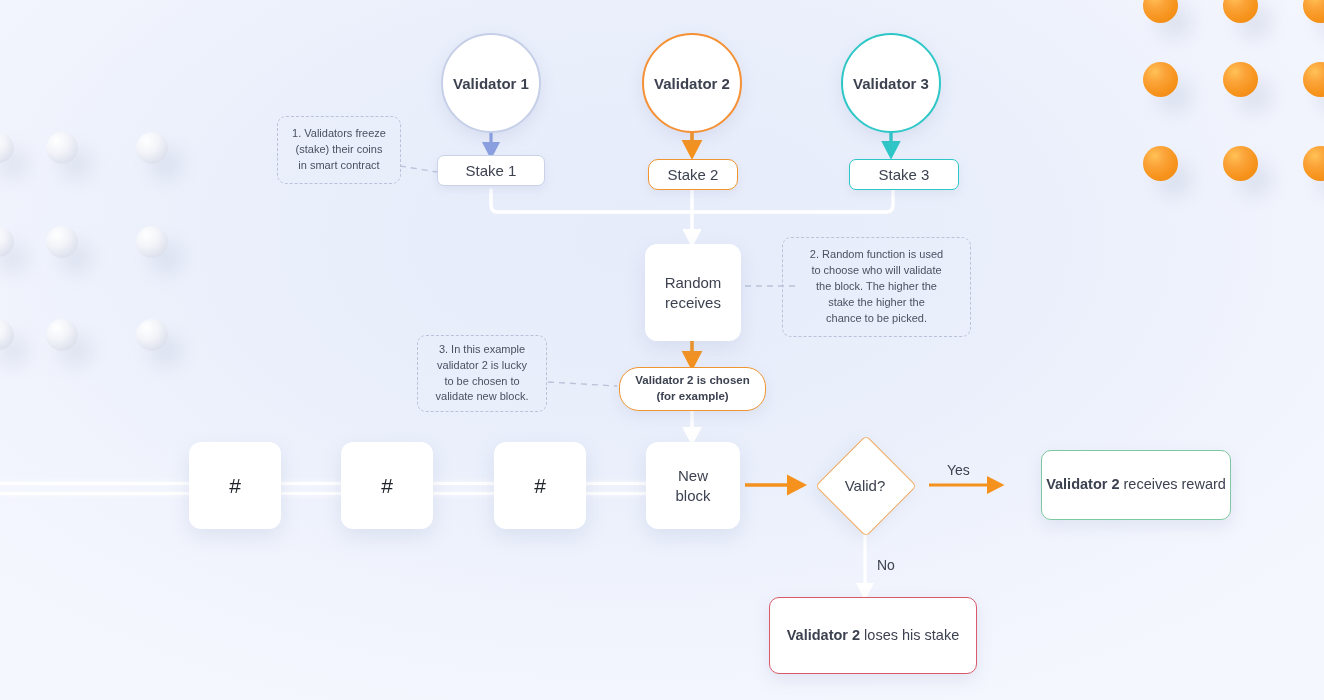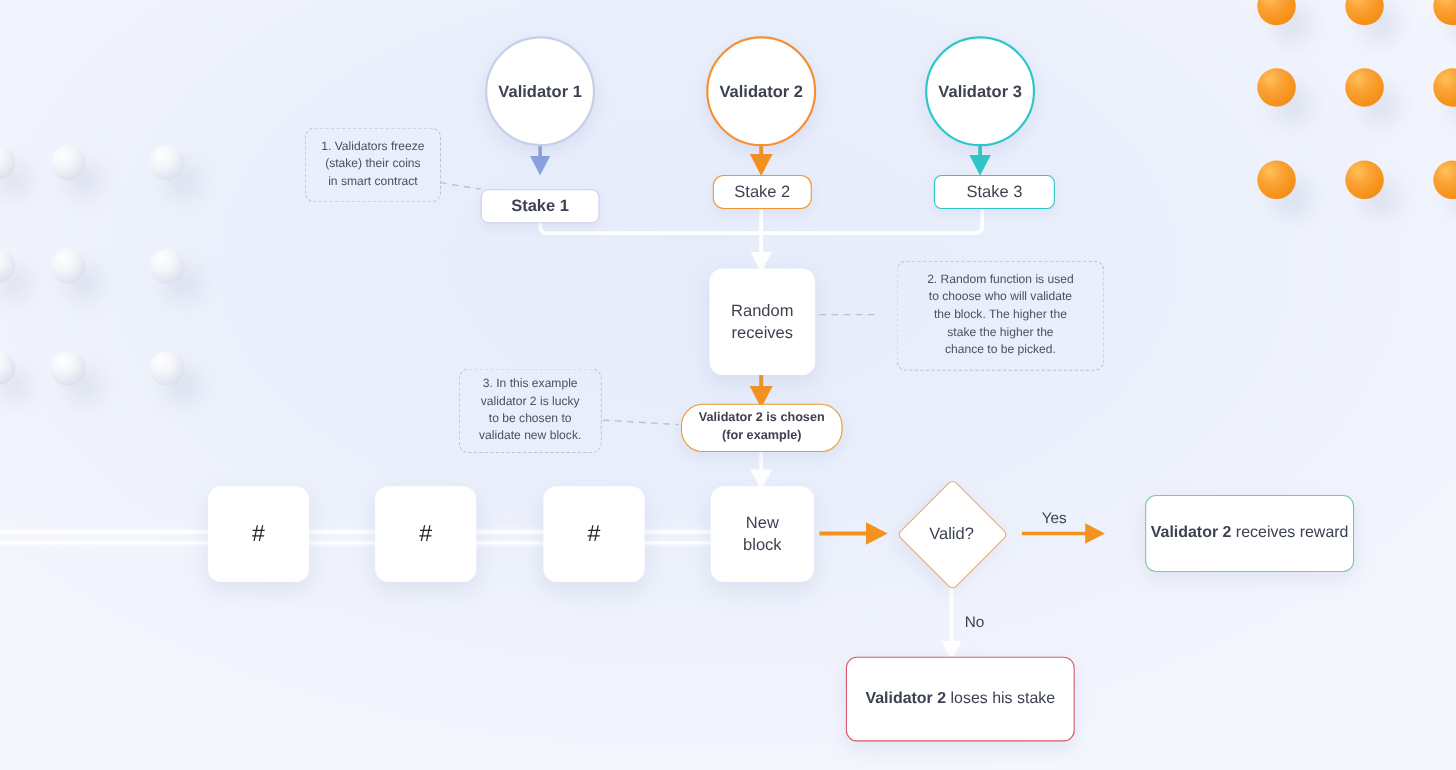--- a/index.html
+++ b/index.html
@@ -229,7 +229,7 @@
       <span>Validator 3</span>
     </div>
 
-    <div class="node stake-node" style="left:437px; top:172px; width:108px; height:31px;font-weight:bold;">
+    <div class="node stake-node" style="left:437px; top:155px; width:108px; height:31px;">
       <span>Stake 1</span>
     </div>
     <div class="node stake-node s2" style="left:648px; top:159px; width:90px; height:31px;border-radius:10px;">

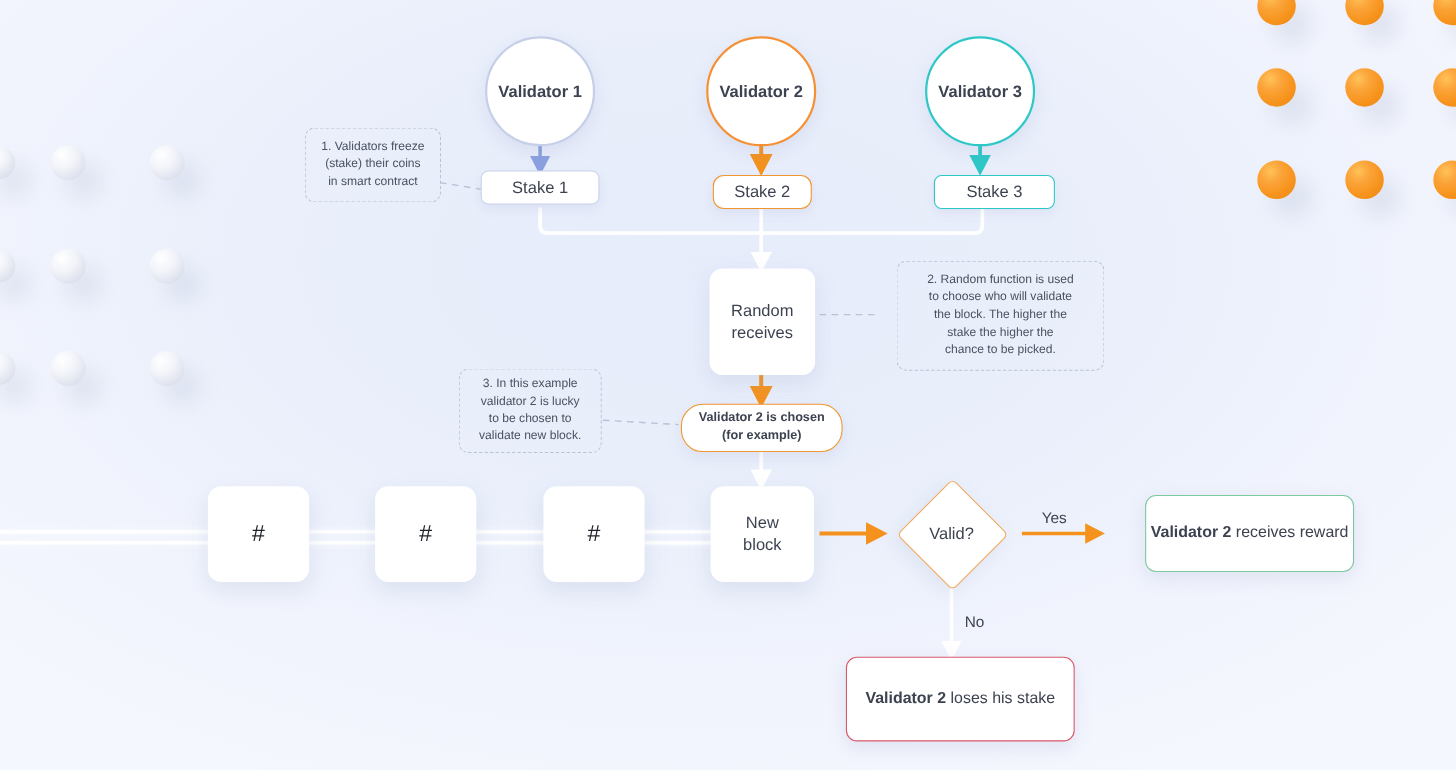--- a/index.html
+++ b/index.html
@@ -291,7 +291,7 @@
       </span>
     </div>
 
-    <div class="note" style="left:815px; top:237px; width:189px; height:100px;align-items:center;">
+    <div class="note" style="left:782px; top:237px; width:189px; height:100px;align-items:center;">
       <span>
         <span>2. Random function is used</span><br>
         <span>to choose who will validate</span><br>

